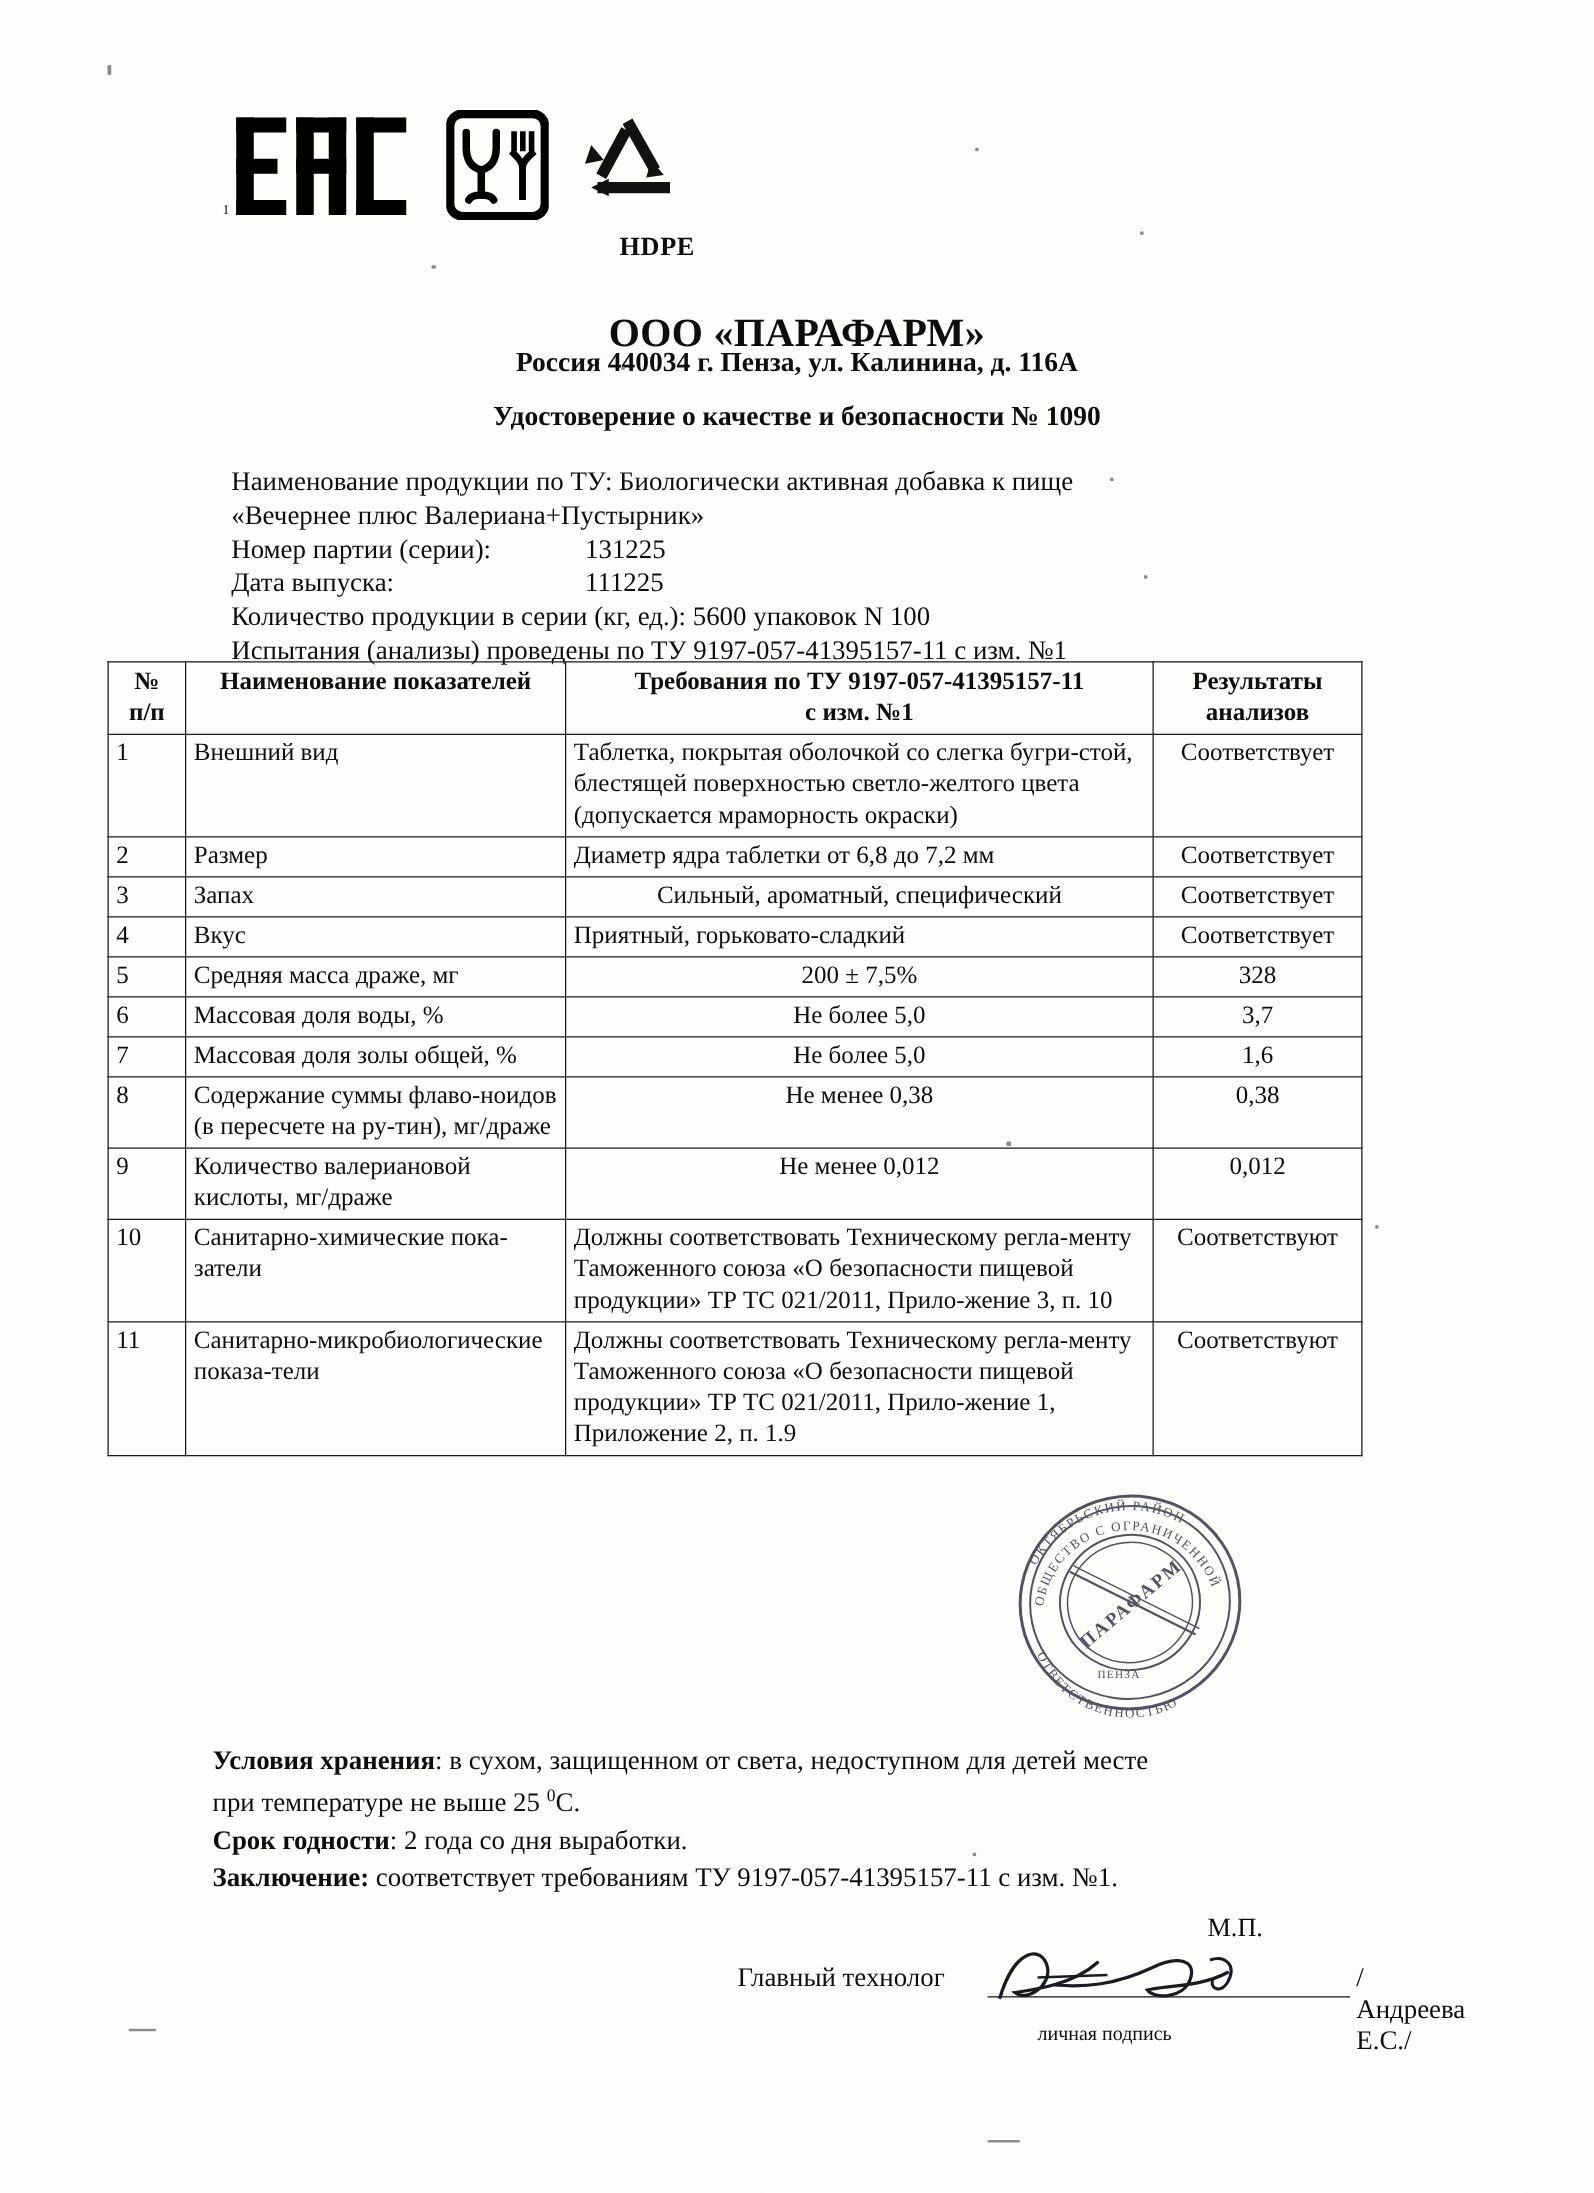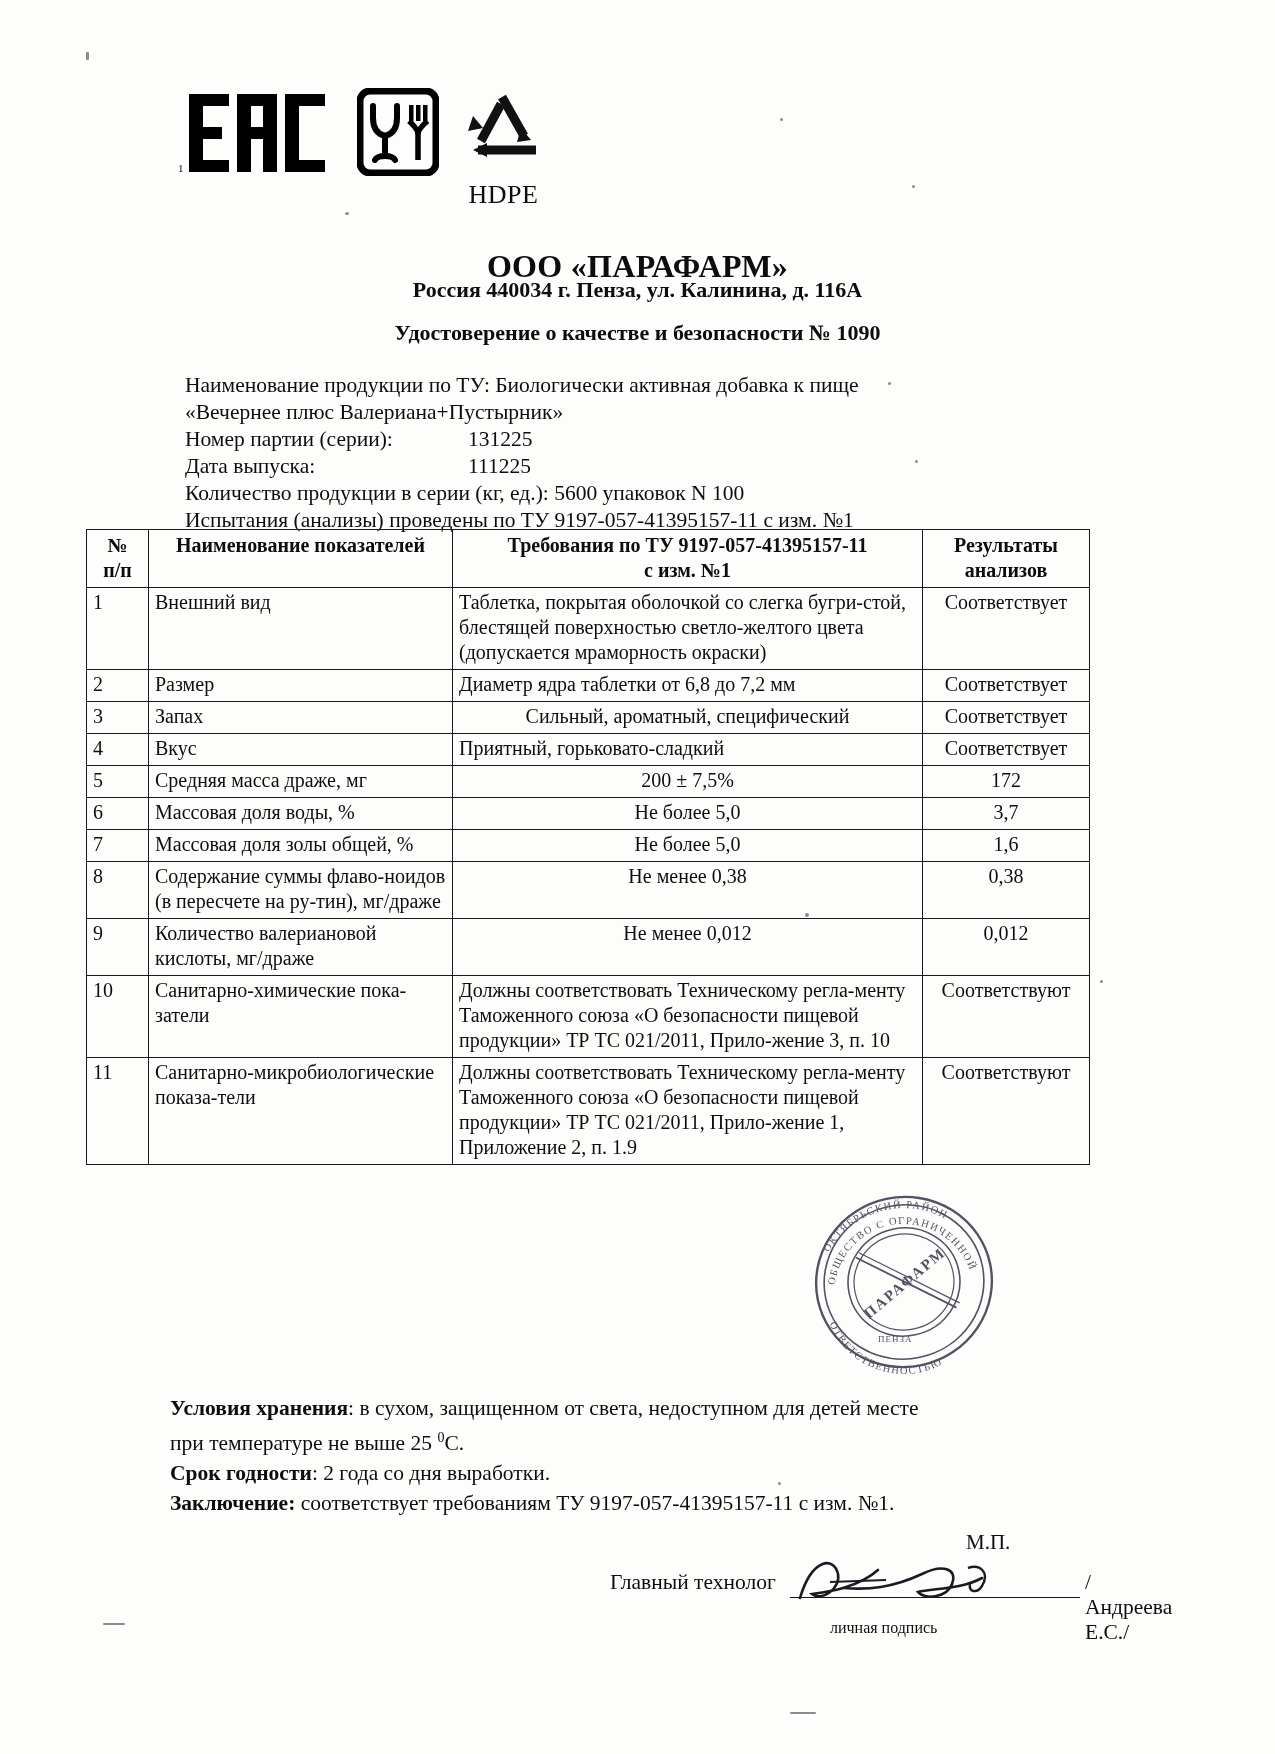--- a/index.html
+++ b/index.html
@@ -52,9 +52,9 @@
     bottom: -30px;
     left: 0;
     width: 100%;
-    text-align: center;
-    font-weight: normal;
-    font-size: 26px;
+    text-align: right;
+    font-weight: bold;
+    font-size: 21px;
     letter-spacing: .5px;
     font-family: "Liberation Serif", serif;
   }

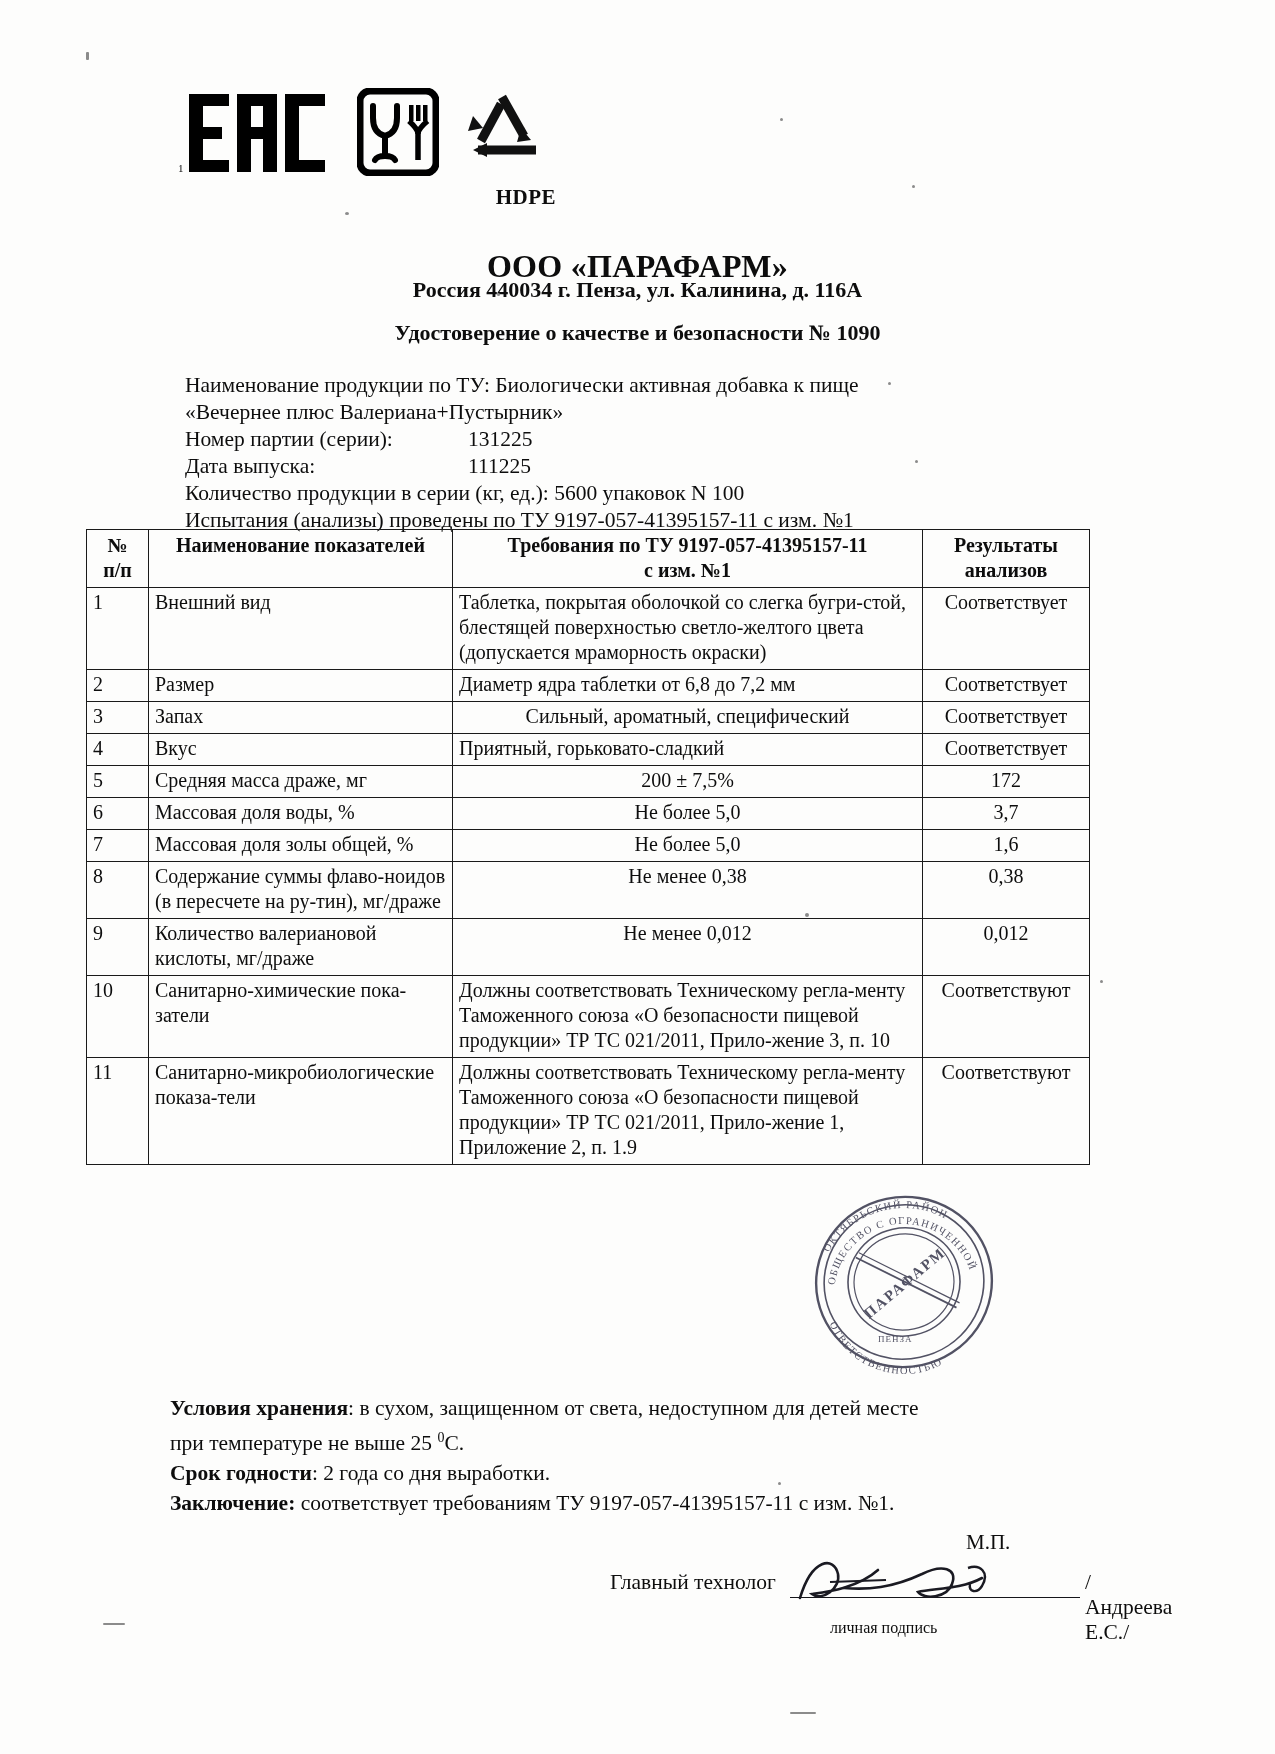--- a/index.html
+++ b/index.html
@@ -351,7 +351,7 @@
         <td class="num pad-b-1">5</td>
         <td class="name pad-b-1">Средняя масса драже, мг</td>
         <td class="req ctr pad-b-1">200 ± 7,5%</td>
-        <td class="res pad-b-1">172</td>
+        <td class="res pad-b-1">328</td>
       </tr>
       <tr>
         <td class="num">6</td>

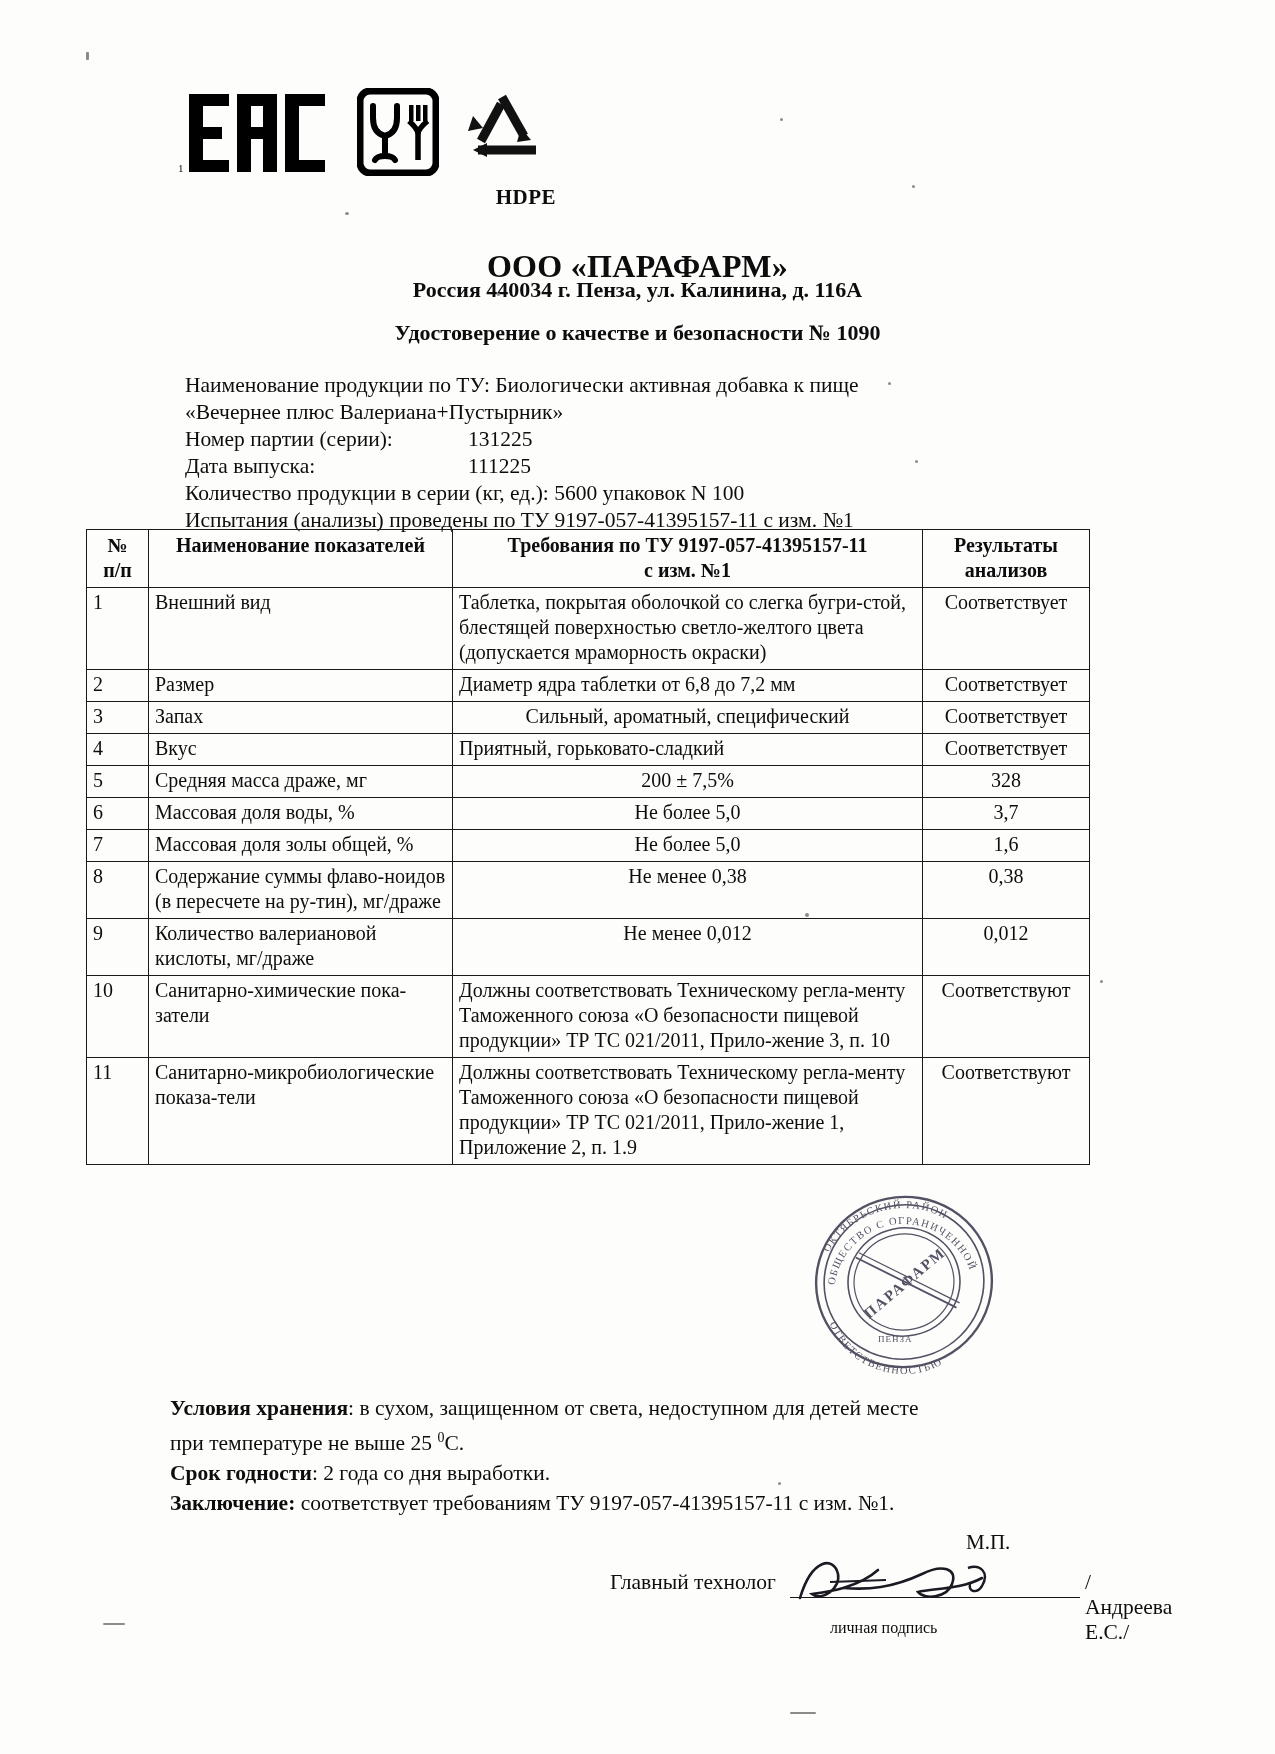--- a/index.html
+++ b/index.html
@@ -176,7 +176,6 @@
     position: absolute;
     left: 420px;
     top: 0;
-    margin-left: 20px;
   }
   .sig-line {
     position: absolute;

